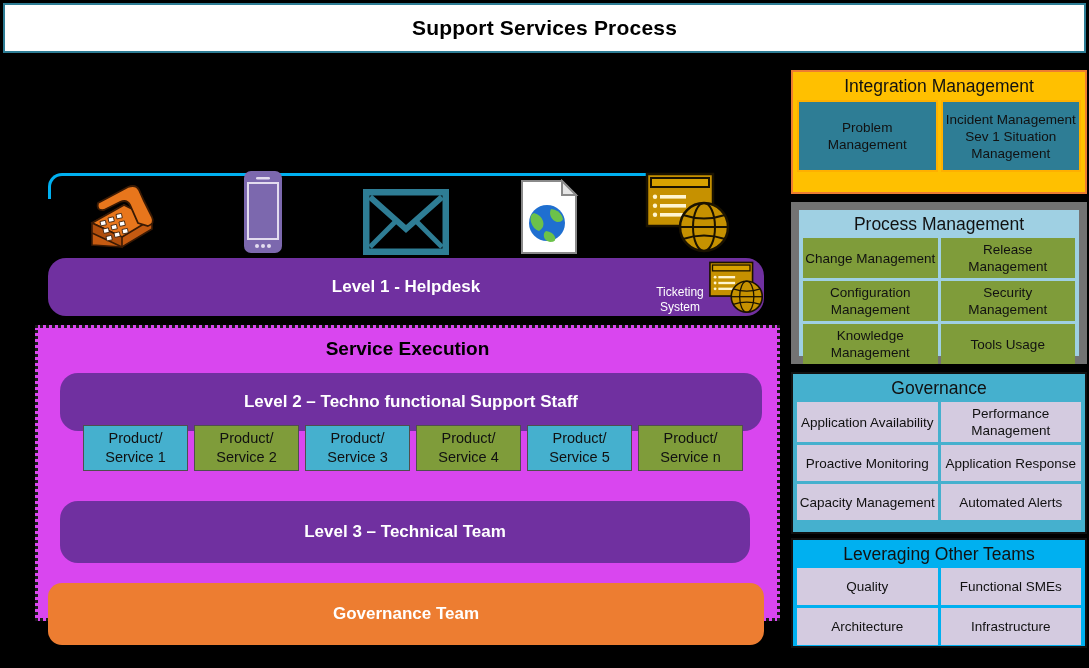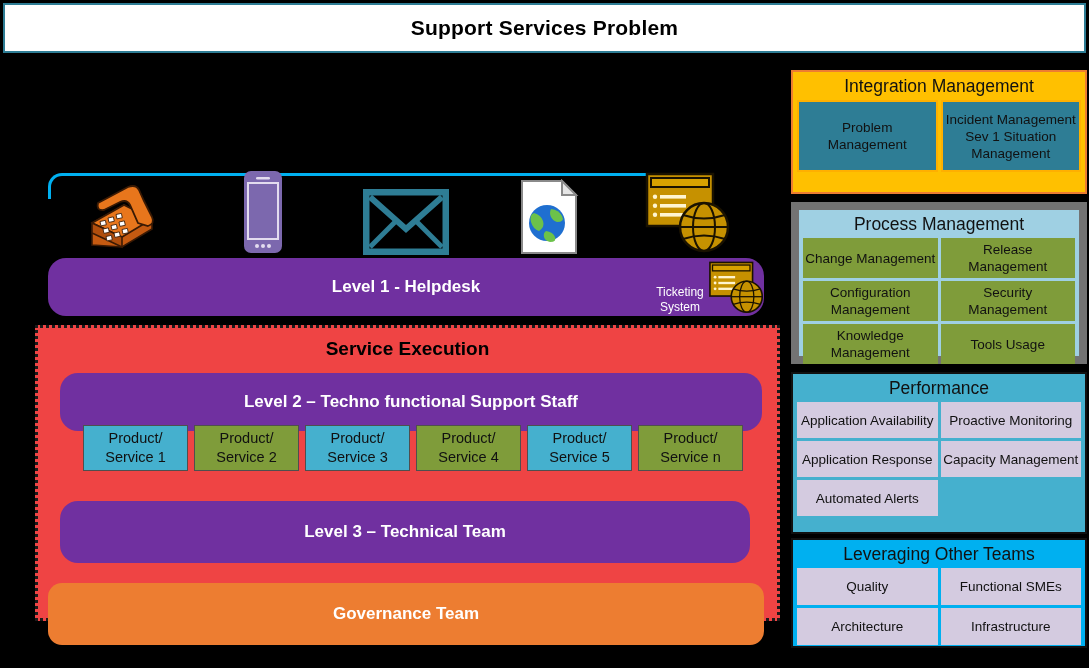--- a/index.html
+++ b/index.html
@@ -141,7 +141,7 @@
 <div id="canvas">
 
   <div id="title-bar">
-    <div id="title-text">Support Services Problem</div>
+    <div id="title-text">Support Services Process</div>
   </div>
 
   <div id="left-col">

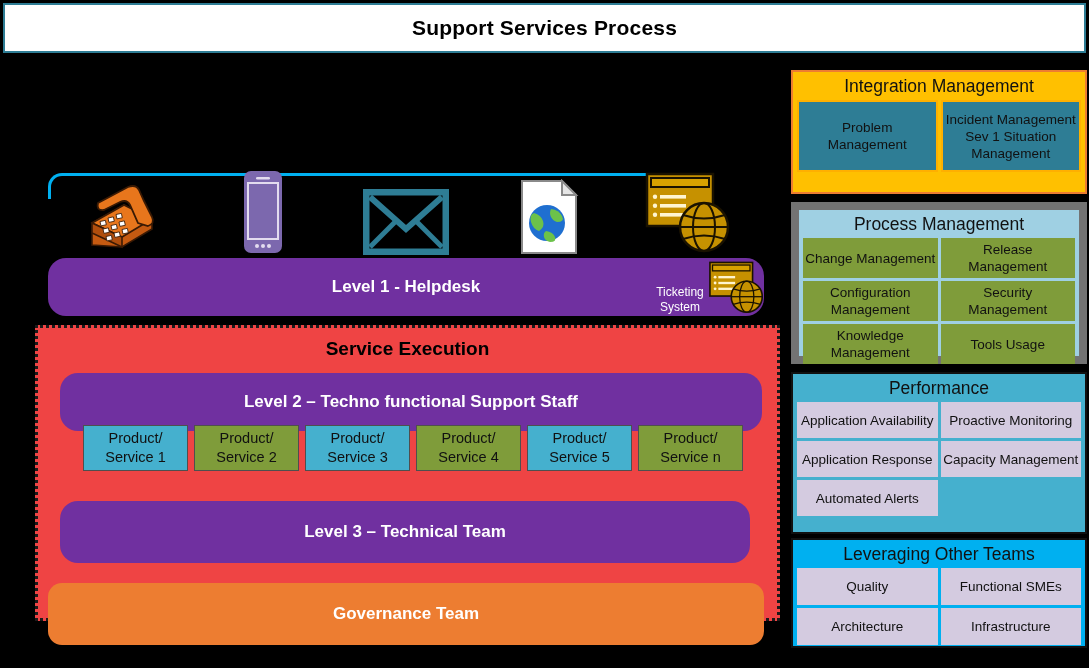--- a/index.html
+++ b/index.html
@@ -62,7 +62,7 @@
   
   #service-exec {
     position: absolute; left: 35px; top: 267px; width: 745px; height: 296px;
-    background: #ef4444;
+    background: #d946ef;
     border: 3px dotted #1a1a1a;
   }
   #service-exec-title {

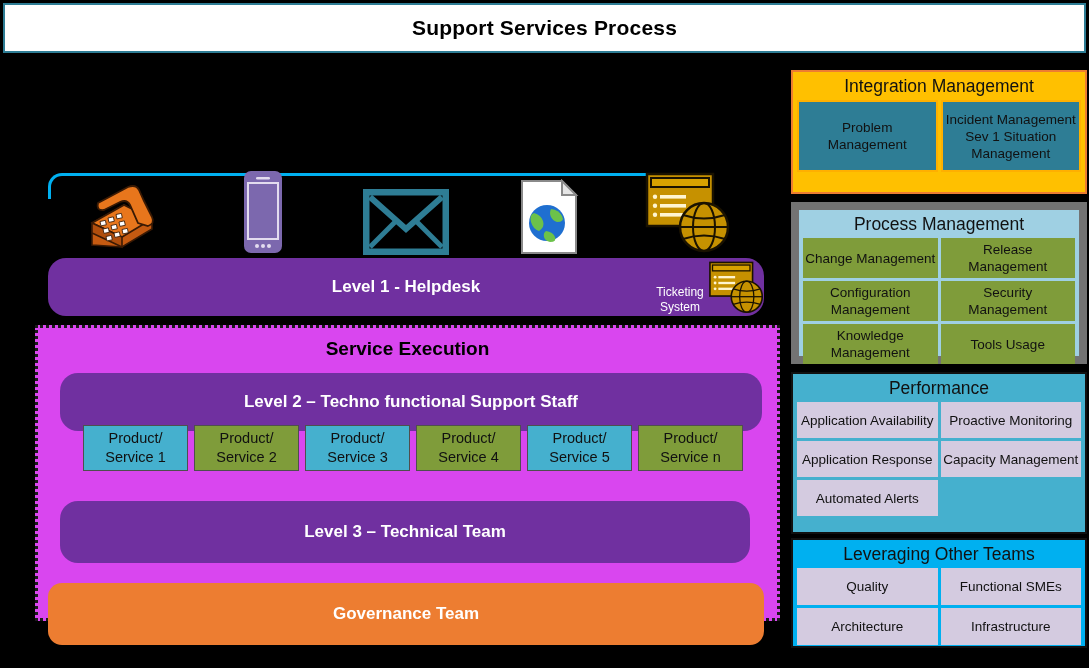--- a/index.html
+++ b/index.html
@@ -313,7 +313,7 @@
   </div>
 
   <div class="panel" id="panel-monitoring">
-    <div class="panel-title">Performance</div>
+    <div class="panel-title">Governance</div>
     <div class="cell-grid">
       <div class="cell">Application Availability</div>
       <div class="cell">Proactive Monitoring</div>

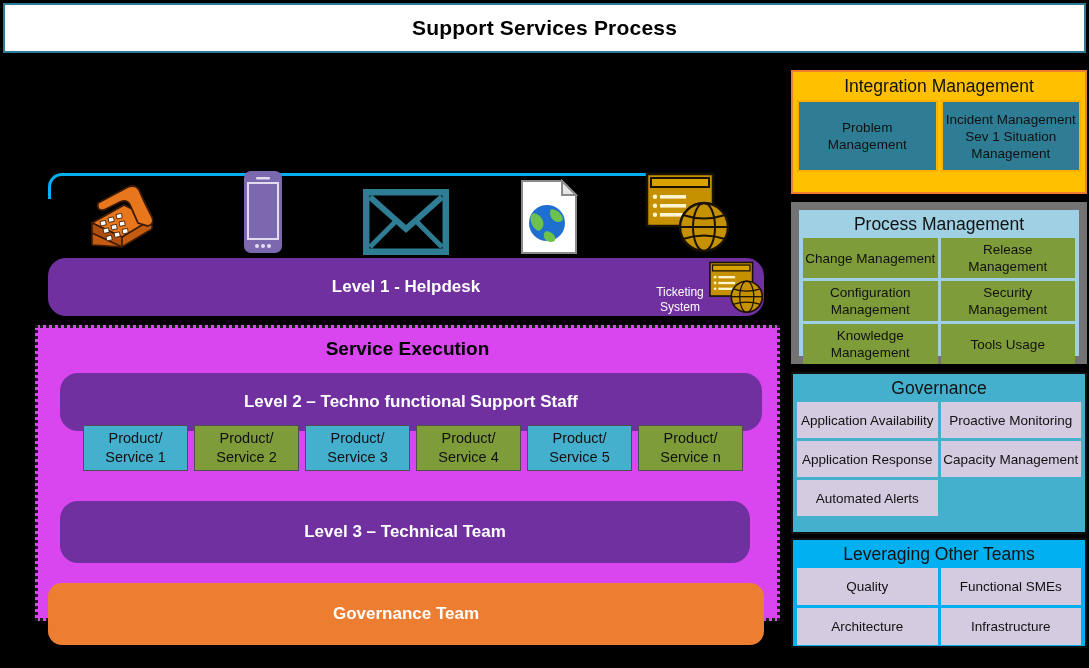--- a/index.html
+++ b/index.html
@@ -316,6 +316,7 @@
     <div class="panel-title">Governance</div>
     <div class="cell-grid">
       <div class="cell">Application Availability</div>
+      <div class="cell">Performance Management</div>
       <div class="cell">Proactive Monitoring</div>
       <div class="cell">Application Response</div>
       <div class="cell">Capacity Management</div>

